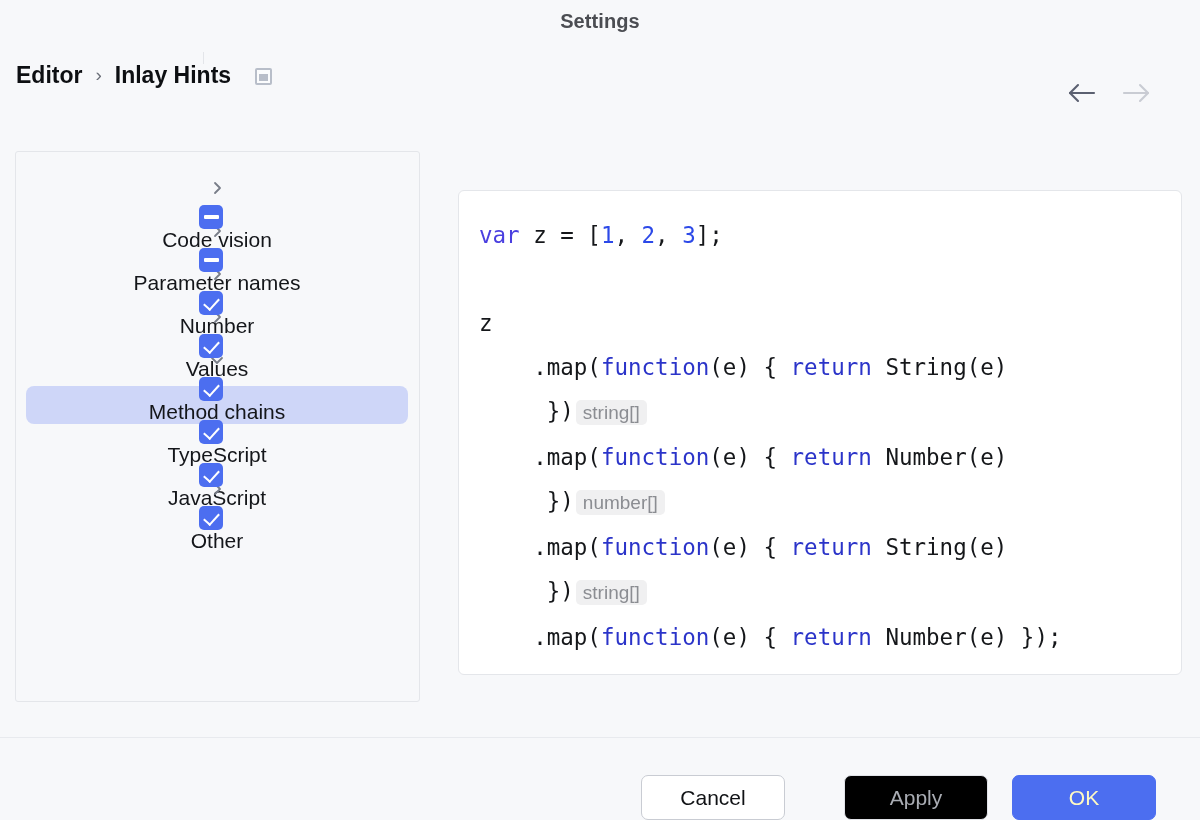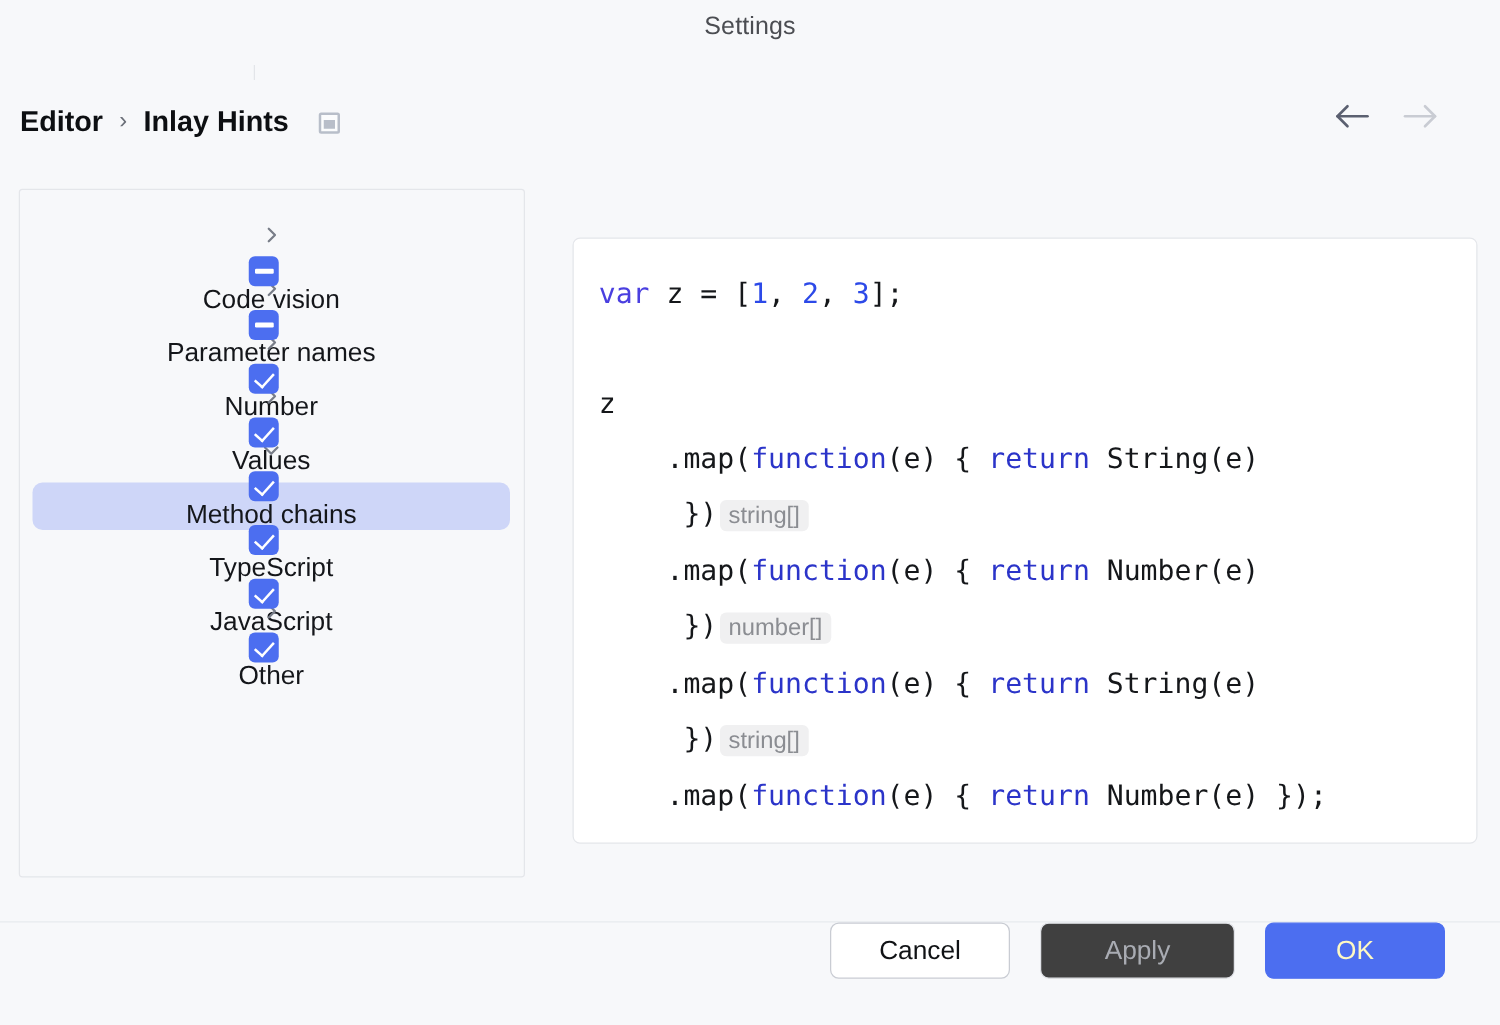--- a/index.html
+++ b/index.html
@@ -17,7 +17,7 @@
   .dialog-title {
     position: absolute; top: 10px; left: 0; width: 1200px;
     text-align: center;
-    font-size: 20px; font-weight: normal;
+    font-size: 20px; font-weight: bold;
     color: #4b4d52;
     letter-spacing: .1px;
   }

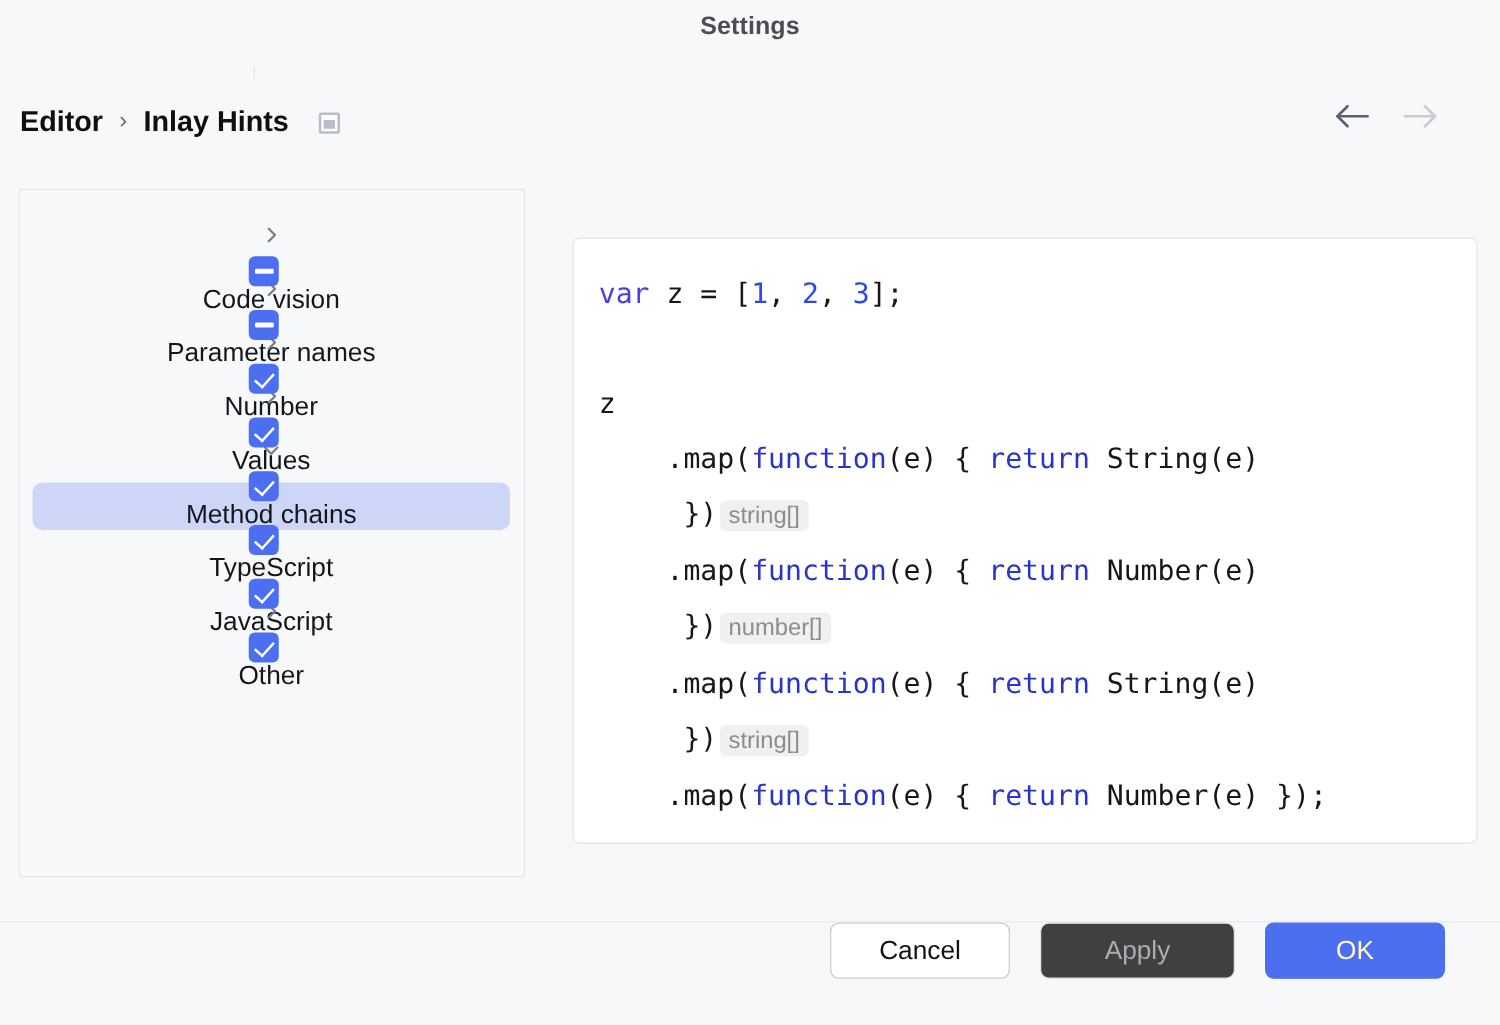--- a/index.html
+++ b/index.html
@@ -24,7 +24,7 @@
 
   
   .breadcrumb {
-    position: absolute; top: 80px; left: 16px;
+    position: absolute; top: 58px; left: 16px;
     display: flex; align-items: center; gap: 12px;
     height: 34px;
   }

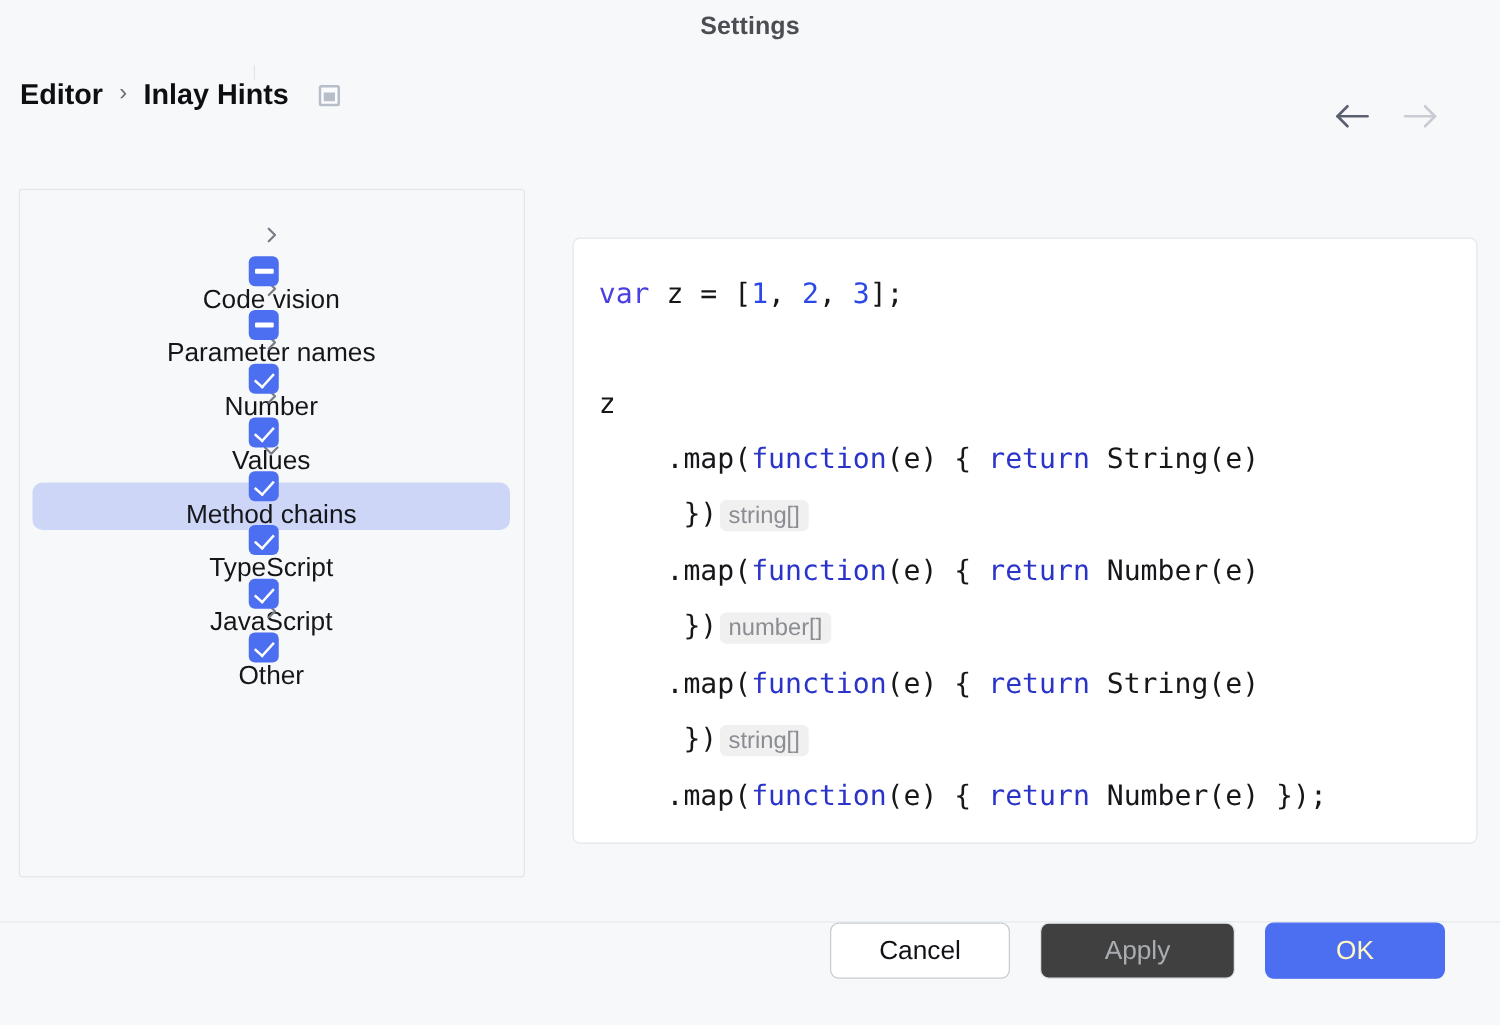--- a/index.html
+++ b/index.html
@@ -134,7 +134,7 @@
   .footer {
     position: absolute; left: 0; top: 738px;
     width: 1200px; height: 82px;
-    display: flex; align-items: flex-start; justify-content: flex-end;
+    display: flex; align-items: flex-end; justify-content: flex-end;
     gap: 24px; padding-right: 44px;
   }
   .btn {

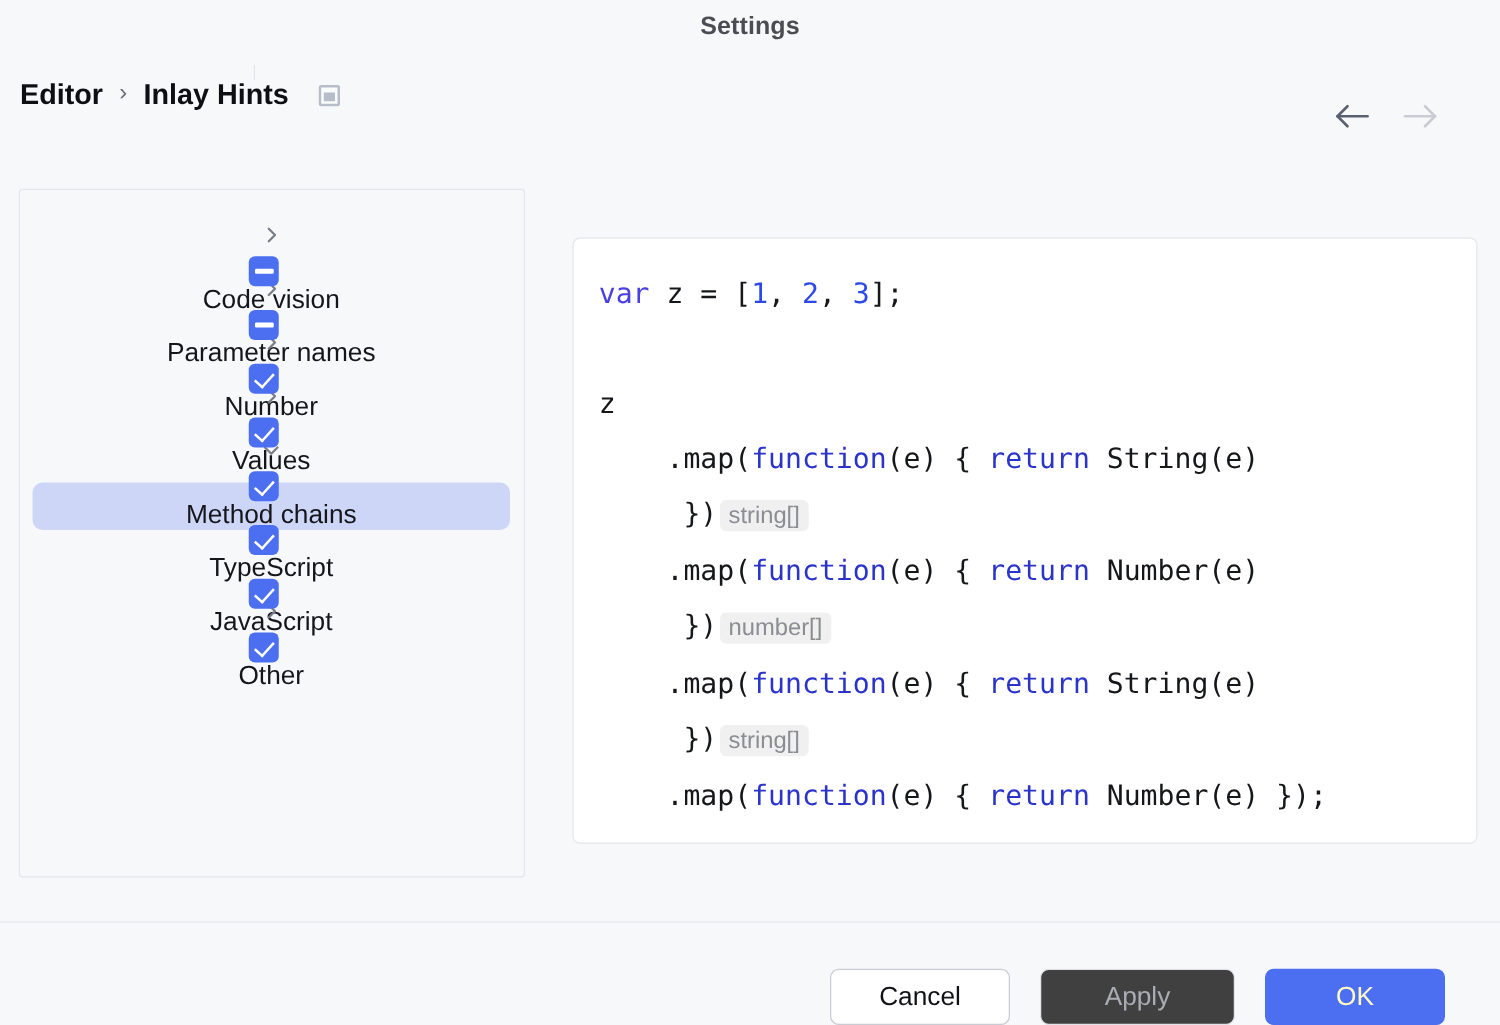--- a/index.html
+++ b/index.html
@@ -150,8 +150,8 @@
     border: 1px solid #c9ccd3; color: #101215;
   }
   .btn-apply {
-    width: 156px; background: #404040;
-    border: 1px solid #e1e3e8; color: #a9acb3;
+    width: 144px; background: #000000;
+    border: 1px solid #e1e3e8; color: #a9acb3; margin-left: 35px;
   }
   .btn-ok {
     width: 144px; background: #4c6ef0;

